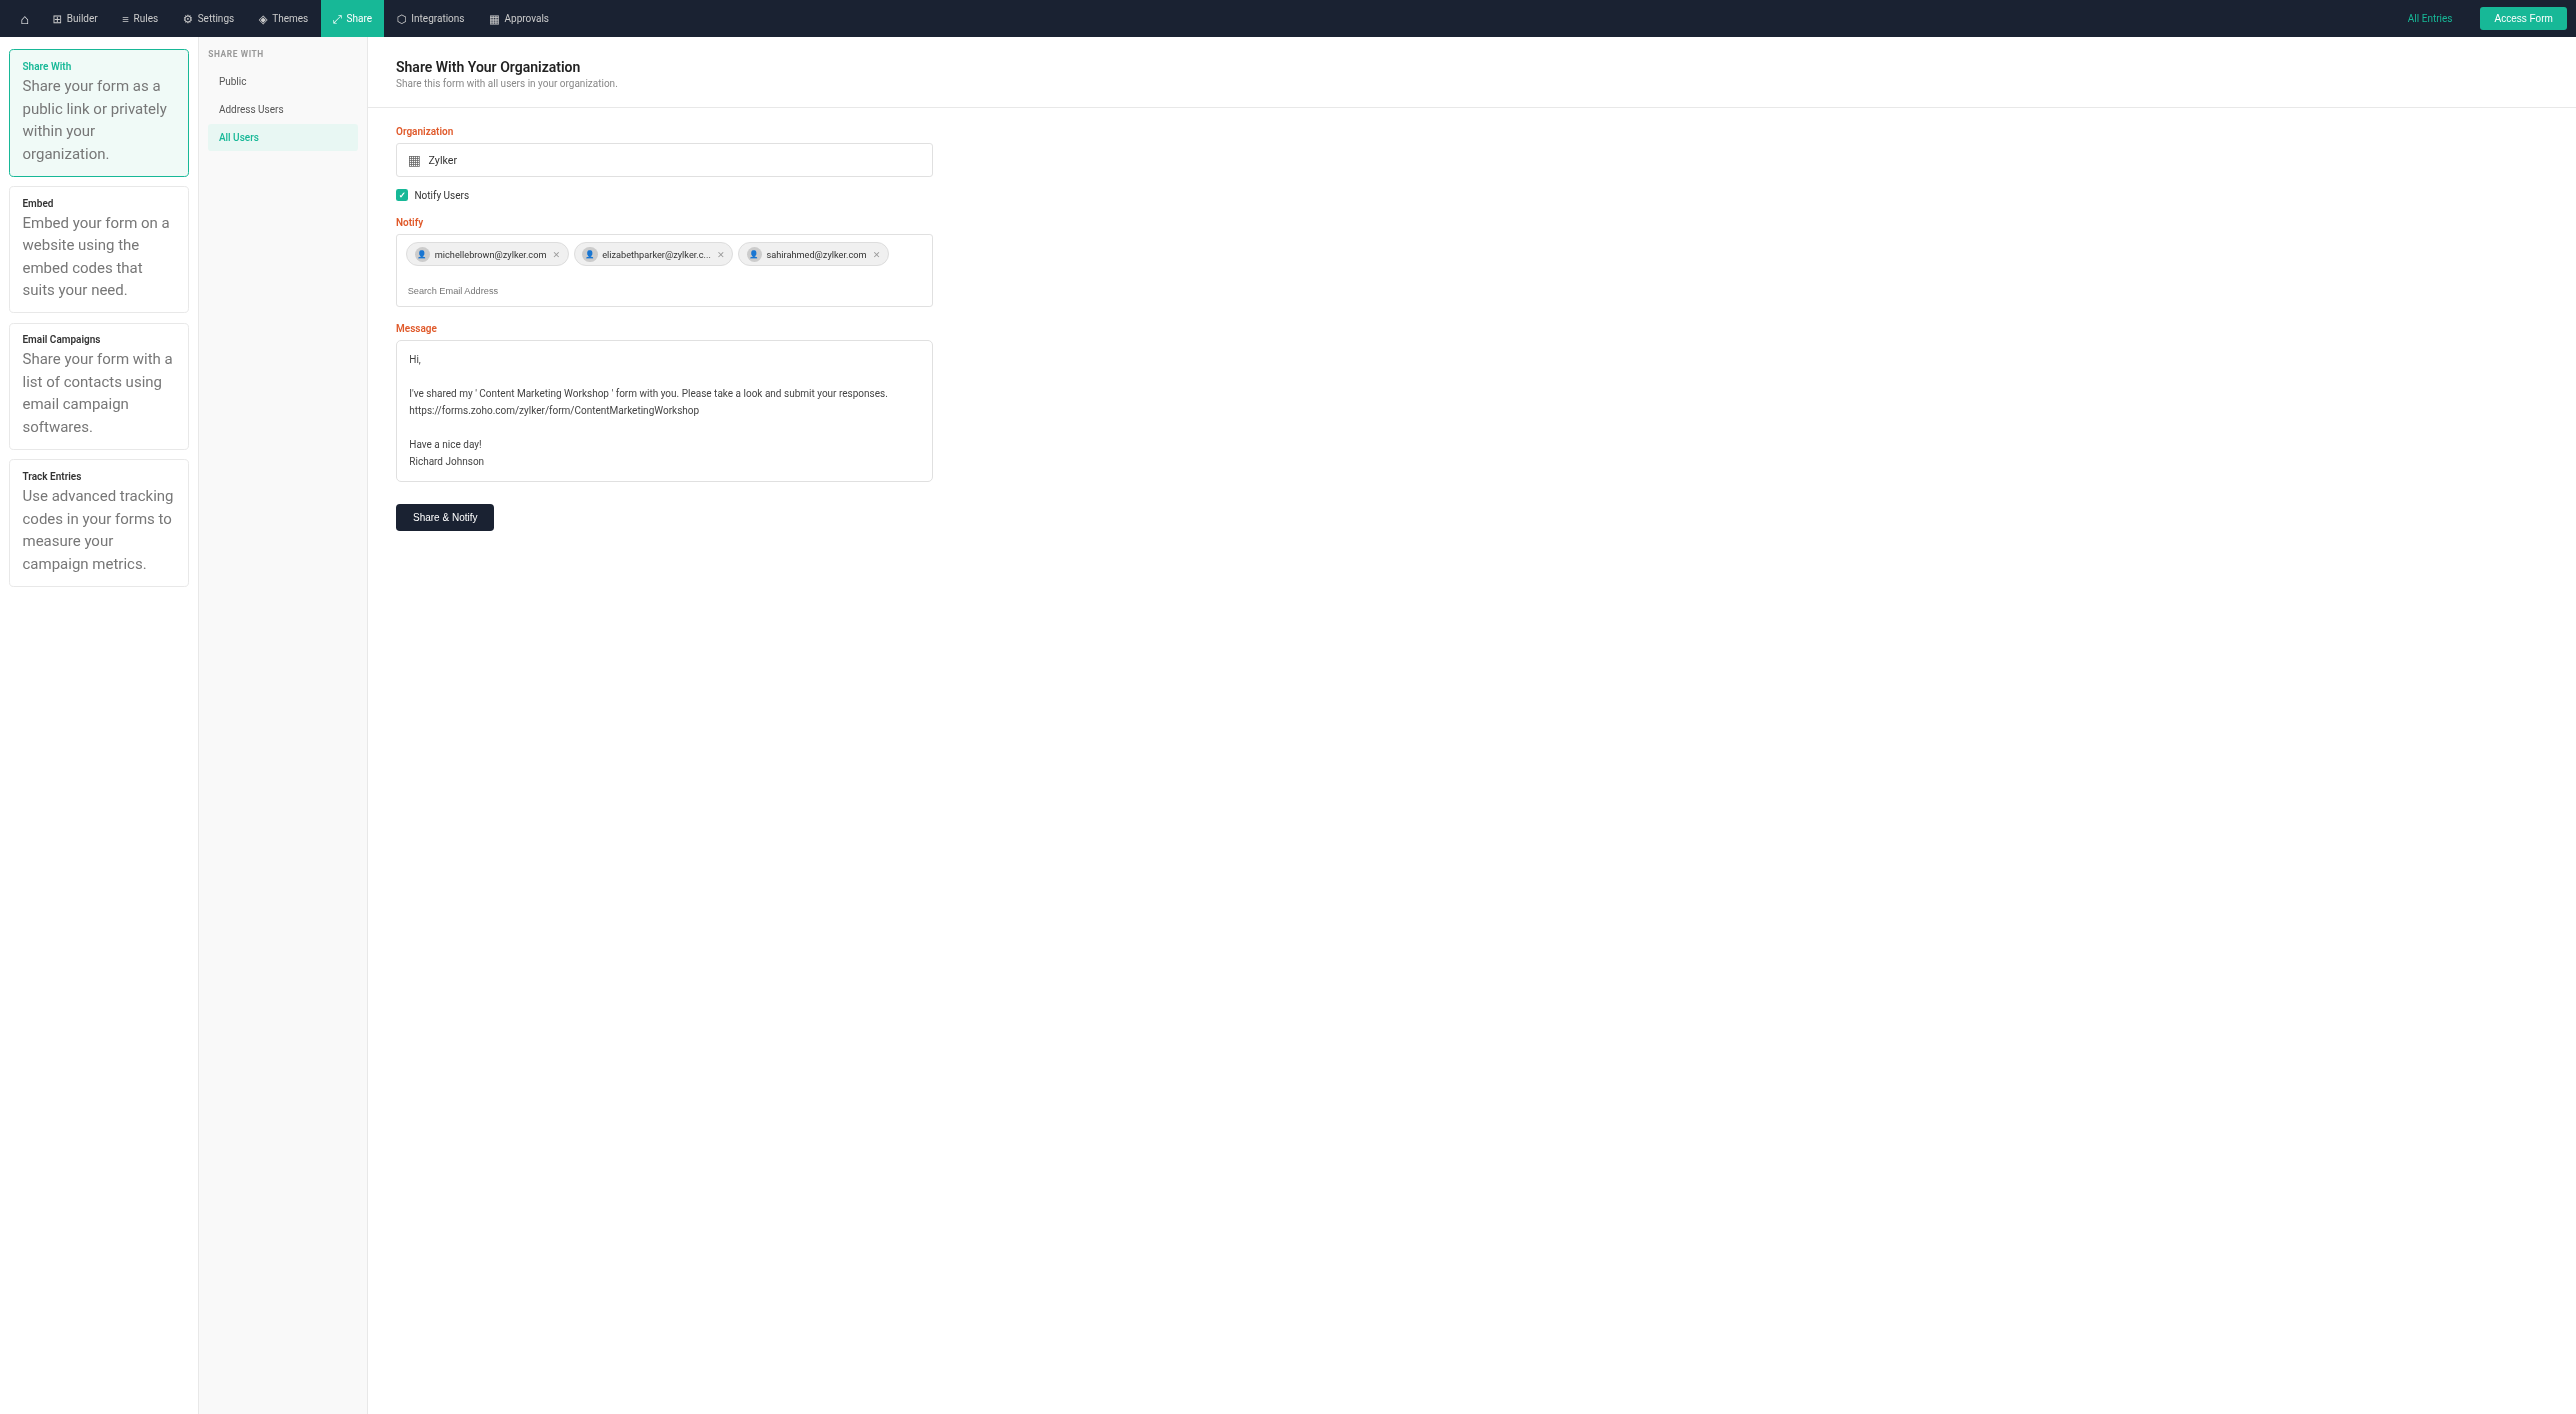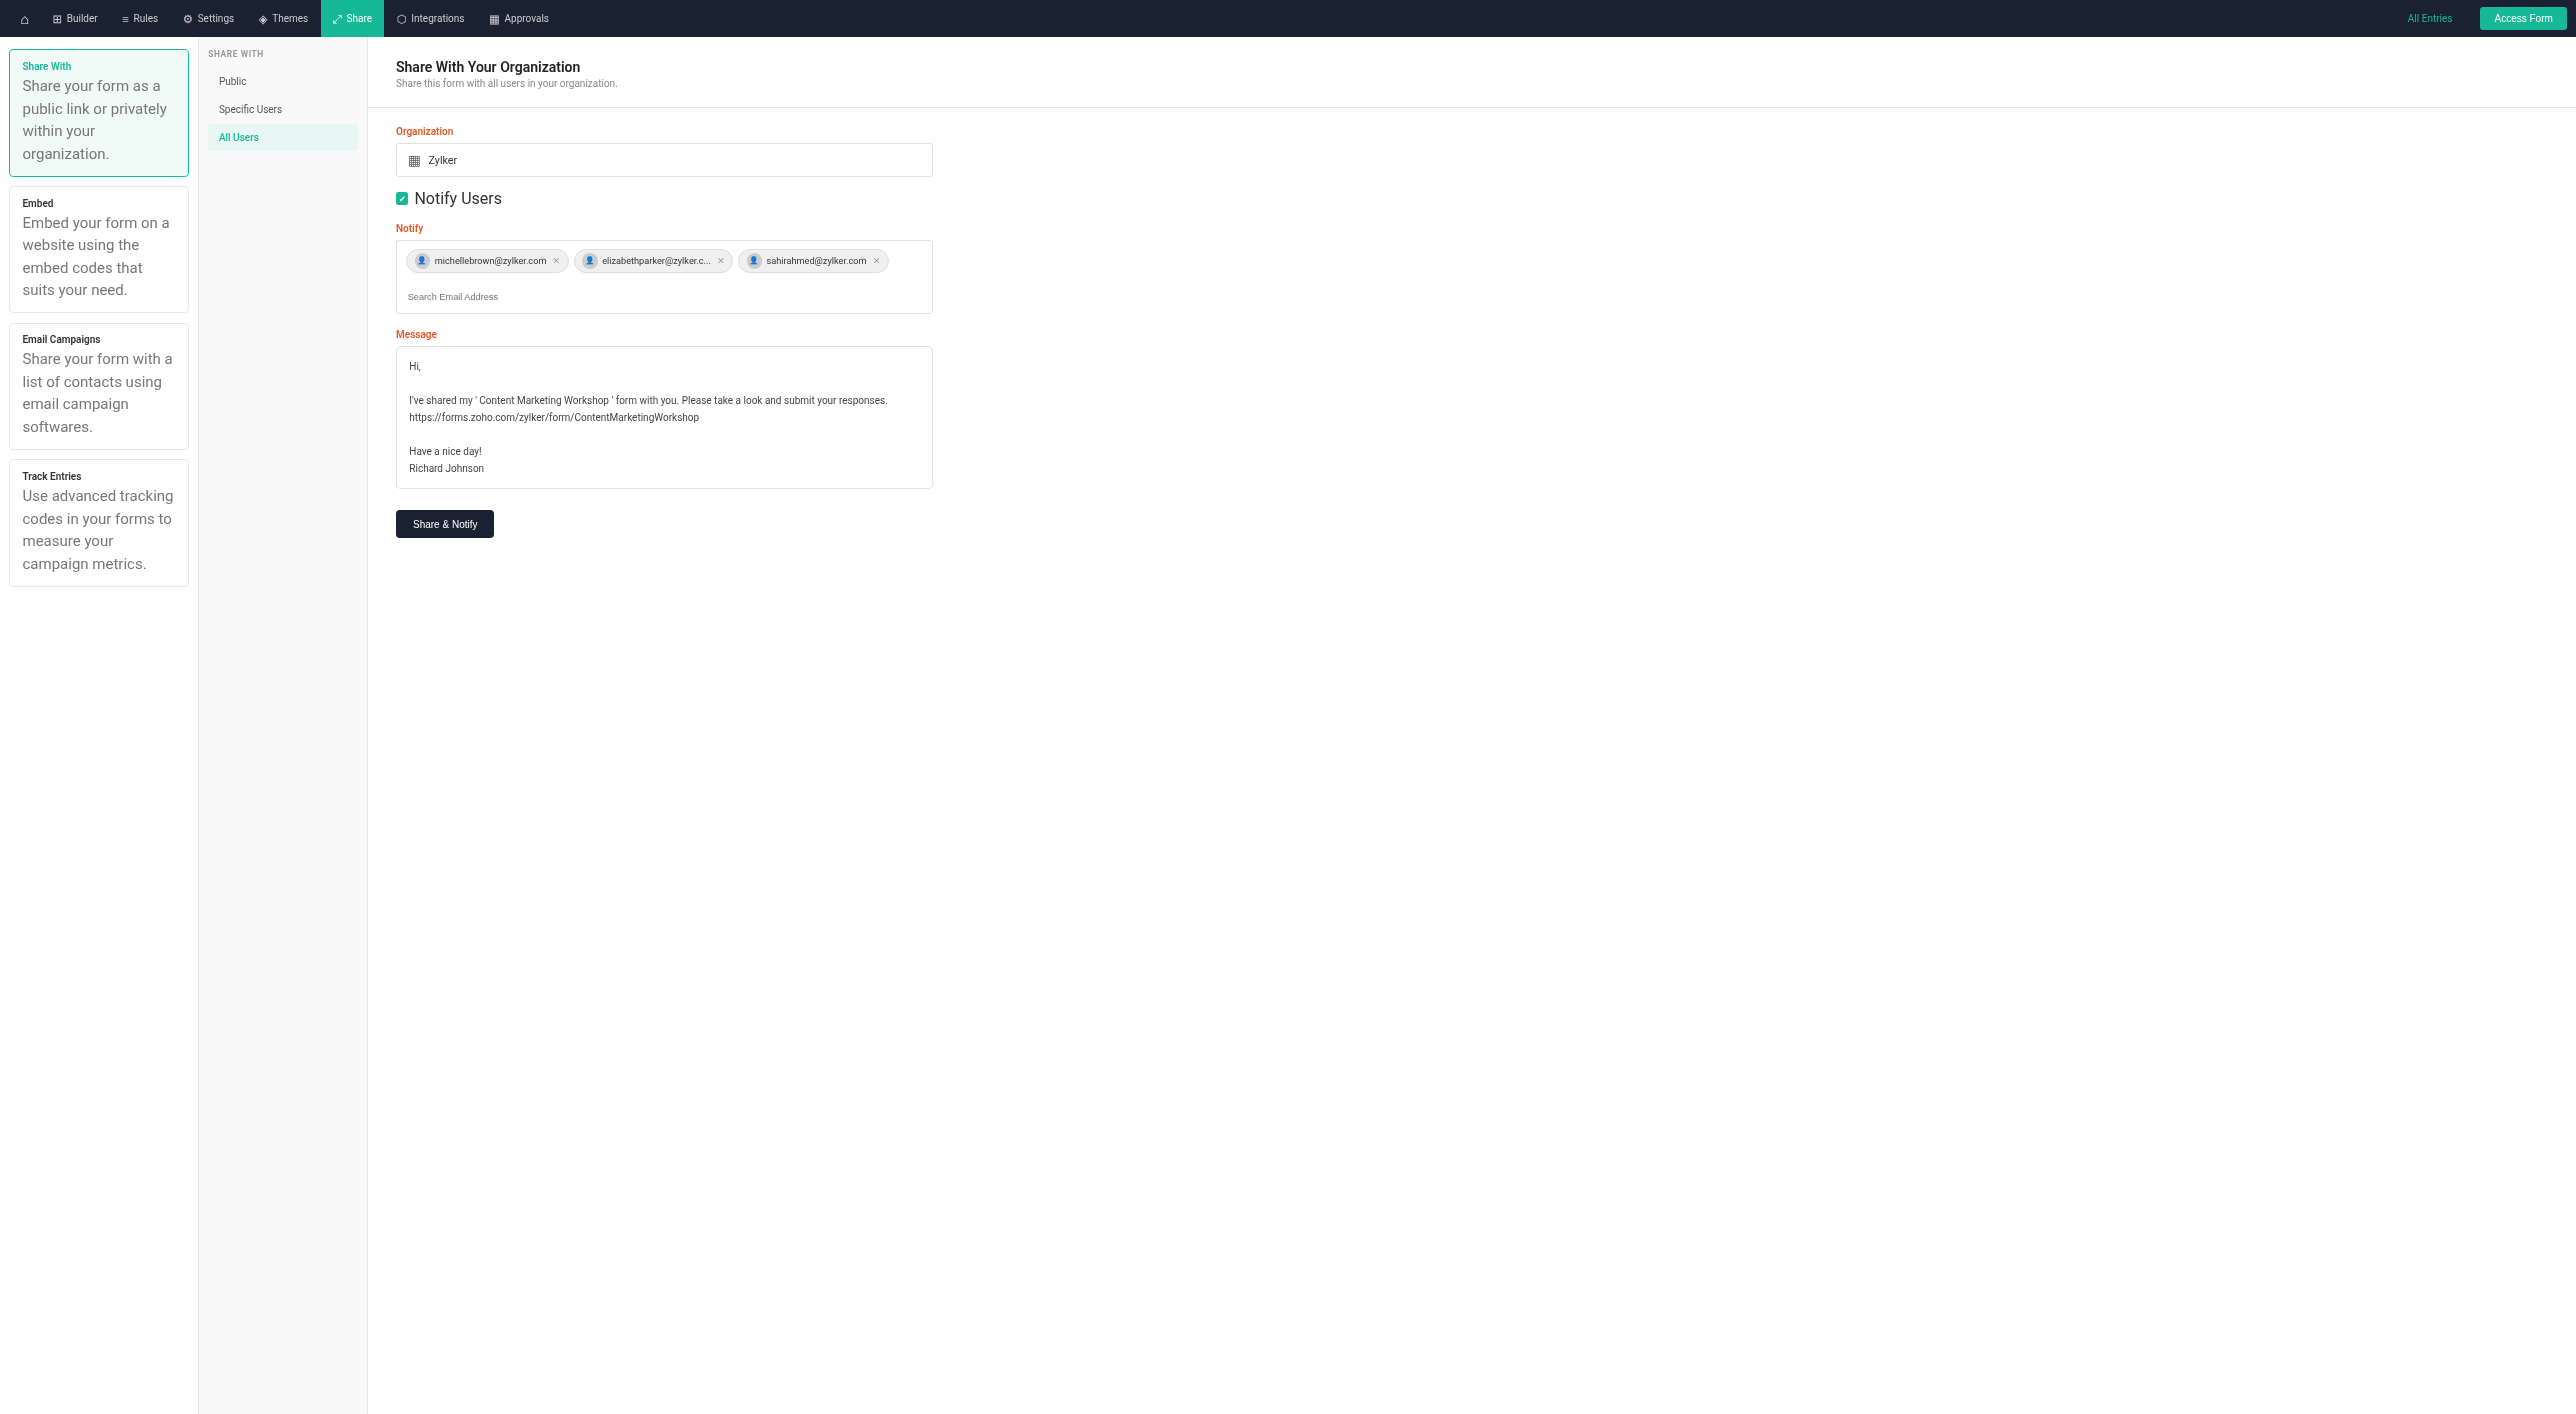--- a/index.html
+++ b/index.html
@@ -170,7 +170,7 @@
       <span>Public</span>
     </div>
     <div class="middle-item">
-      <span>Specific Users</span>
+      <span>Address Users</span>
     </div>
     <div class="middle-item active">
       <span>All Users</span>

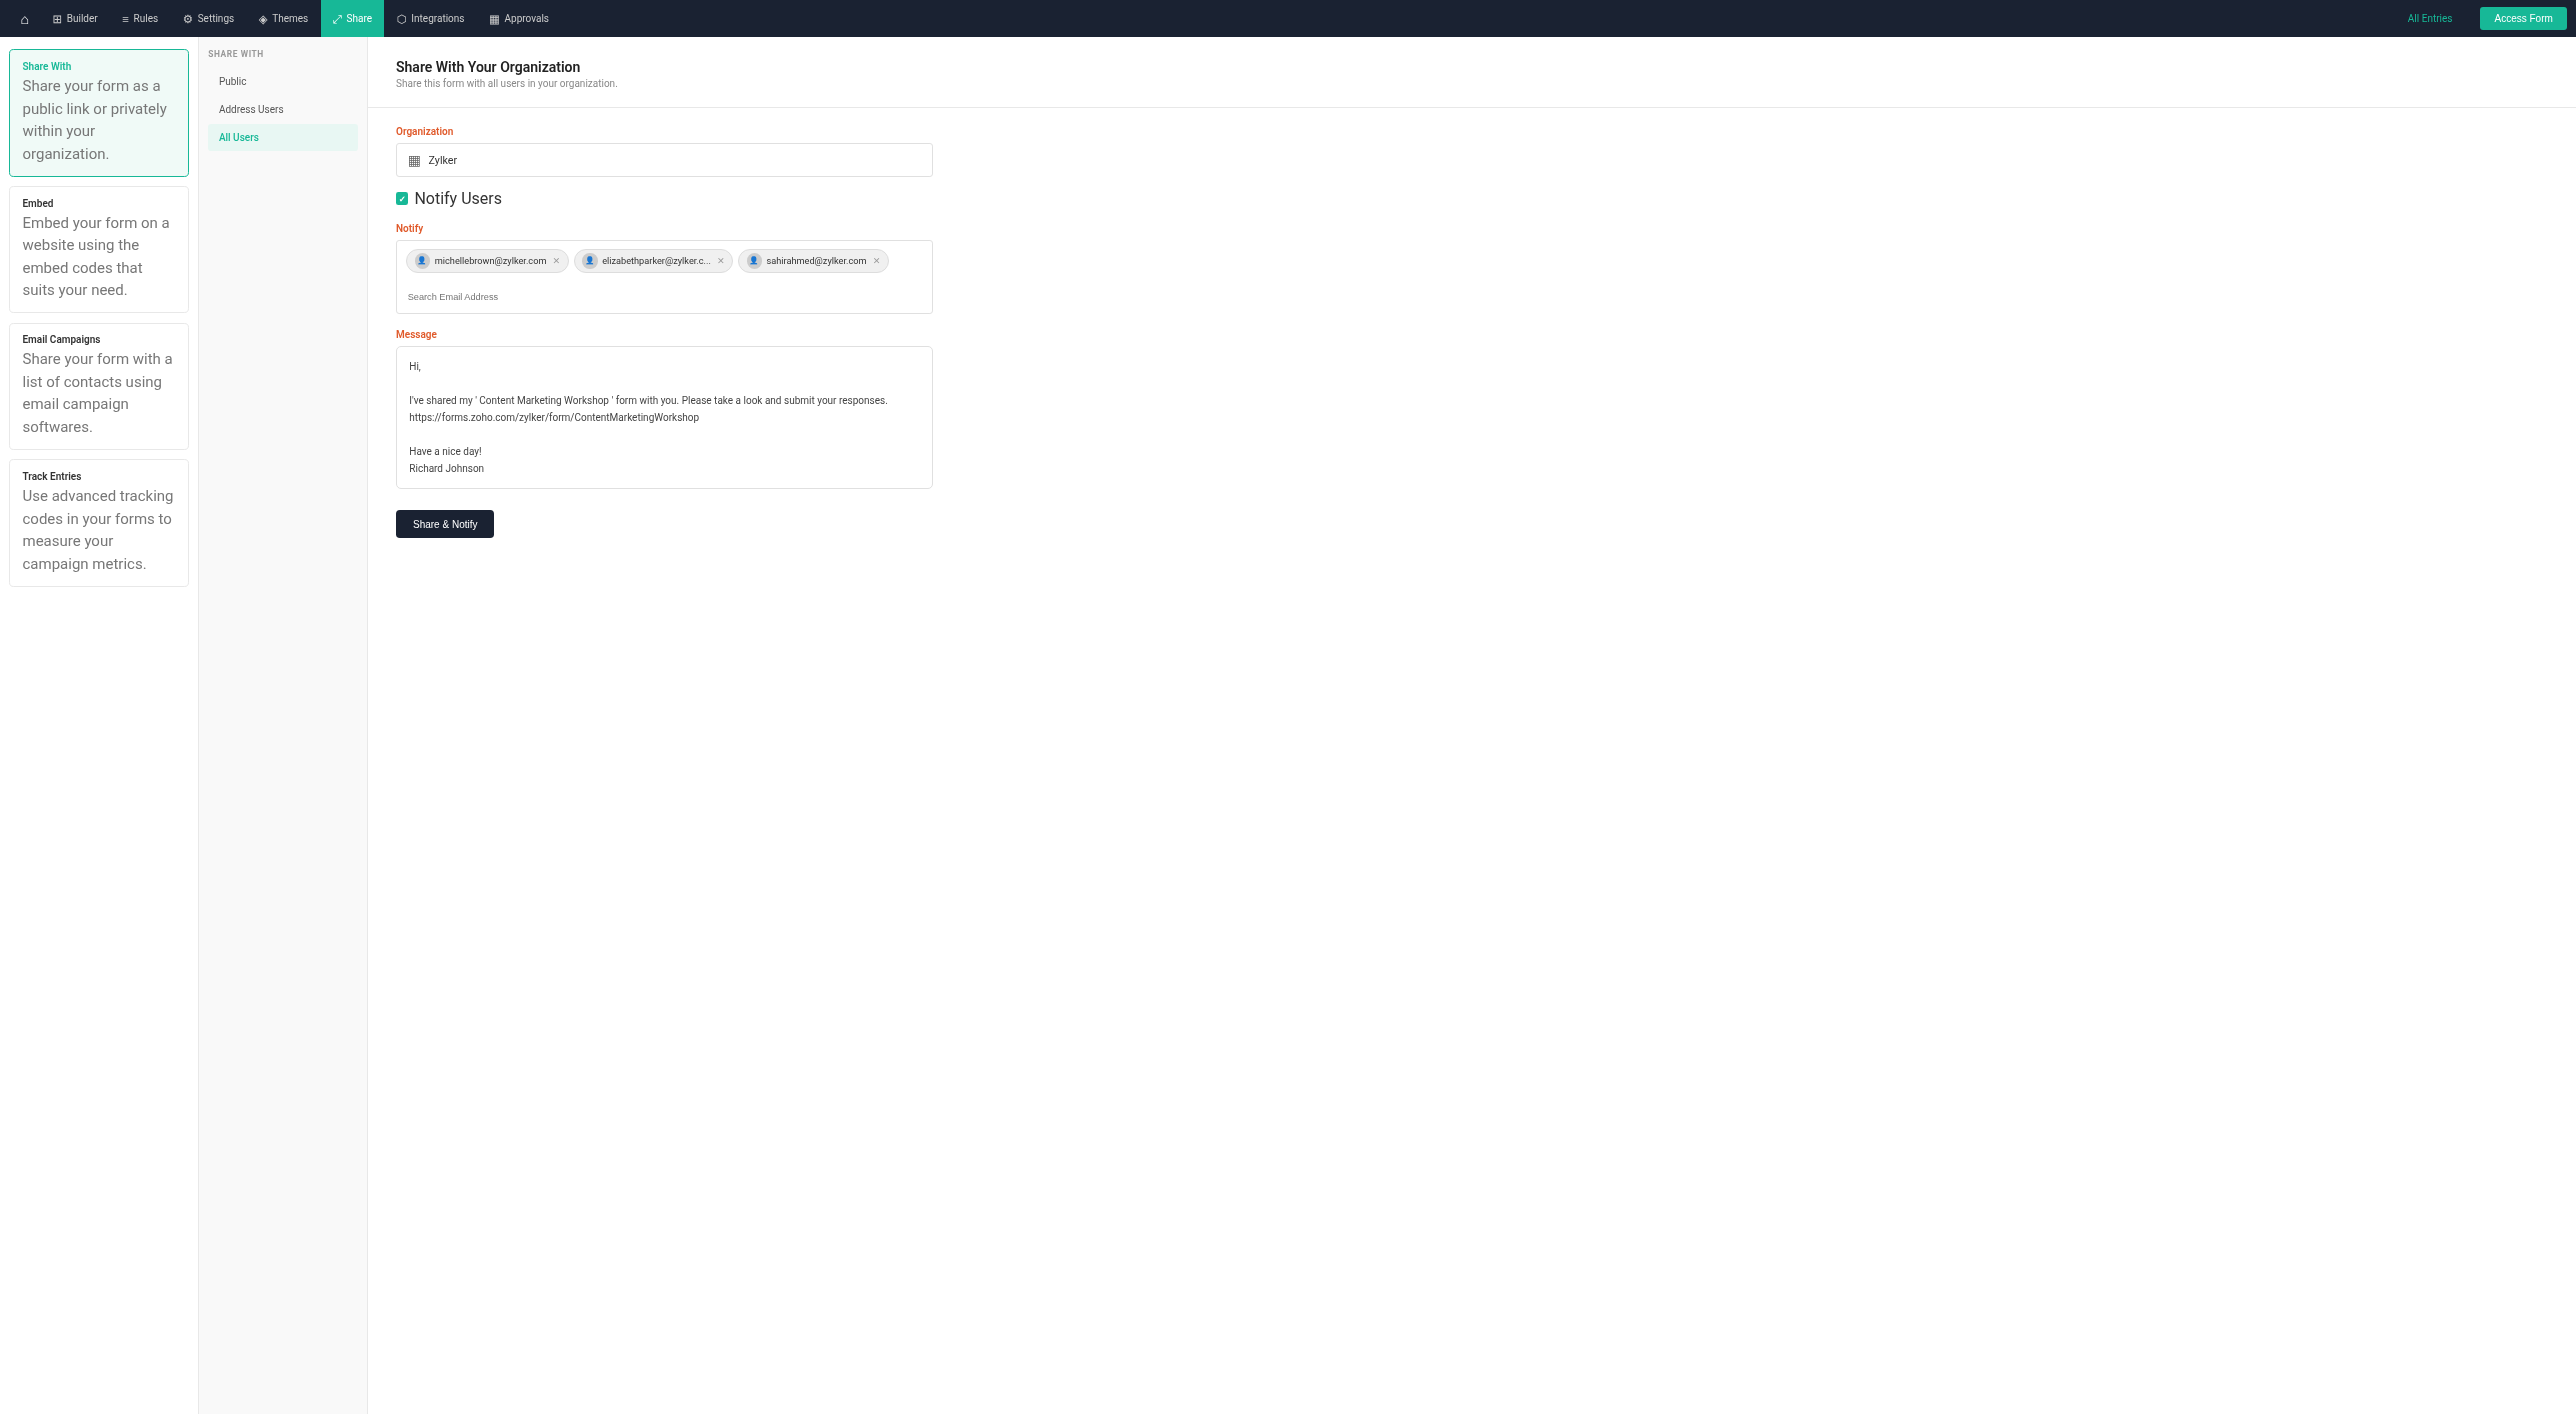--- a/index.html
+++ b/index.html
@@ -69,7 +69,7 @@
       display: flex; align-items: center; justify-content: center; cursor: pointer;
     }
     .checkbox-custom::after { content: '✓'; color: #fff; font-size: 8.4px; font-weight: bold; }
-    .checkbox-label { font-size: 16px; color: #333; }
+    .checkbox-label { font-size: 10px; color: #333; }
 
     .notify-box {
       border: 0.8px solid #e0e0e0; border-radius: 3.1px; padding: 7.7px 9.2px;

